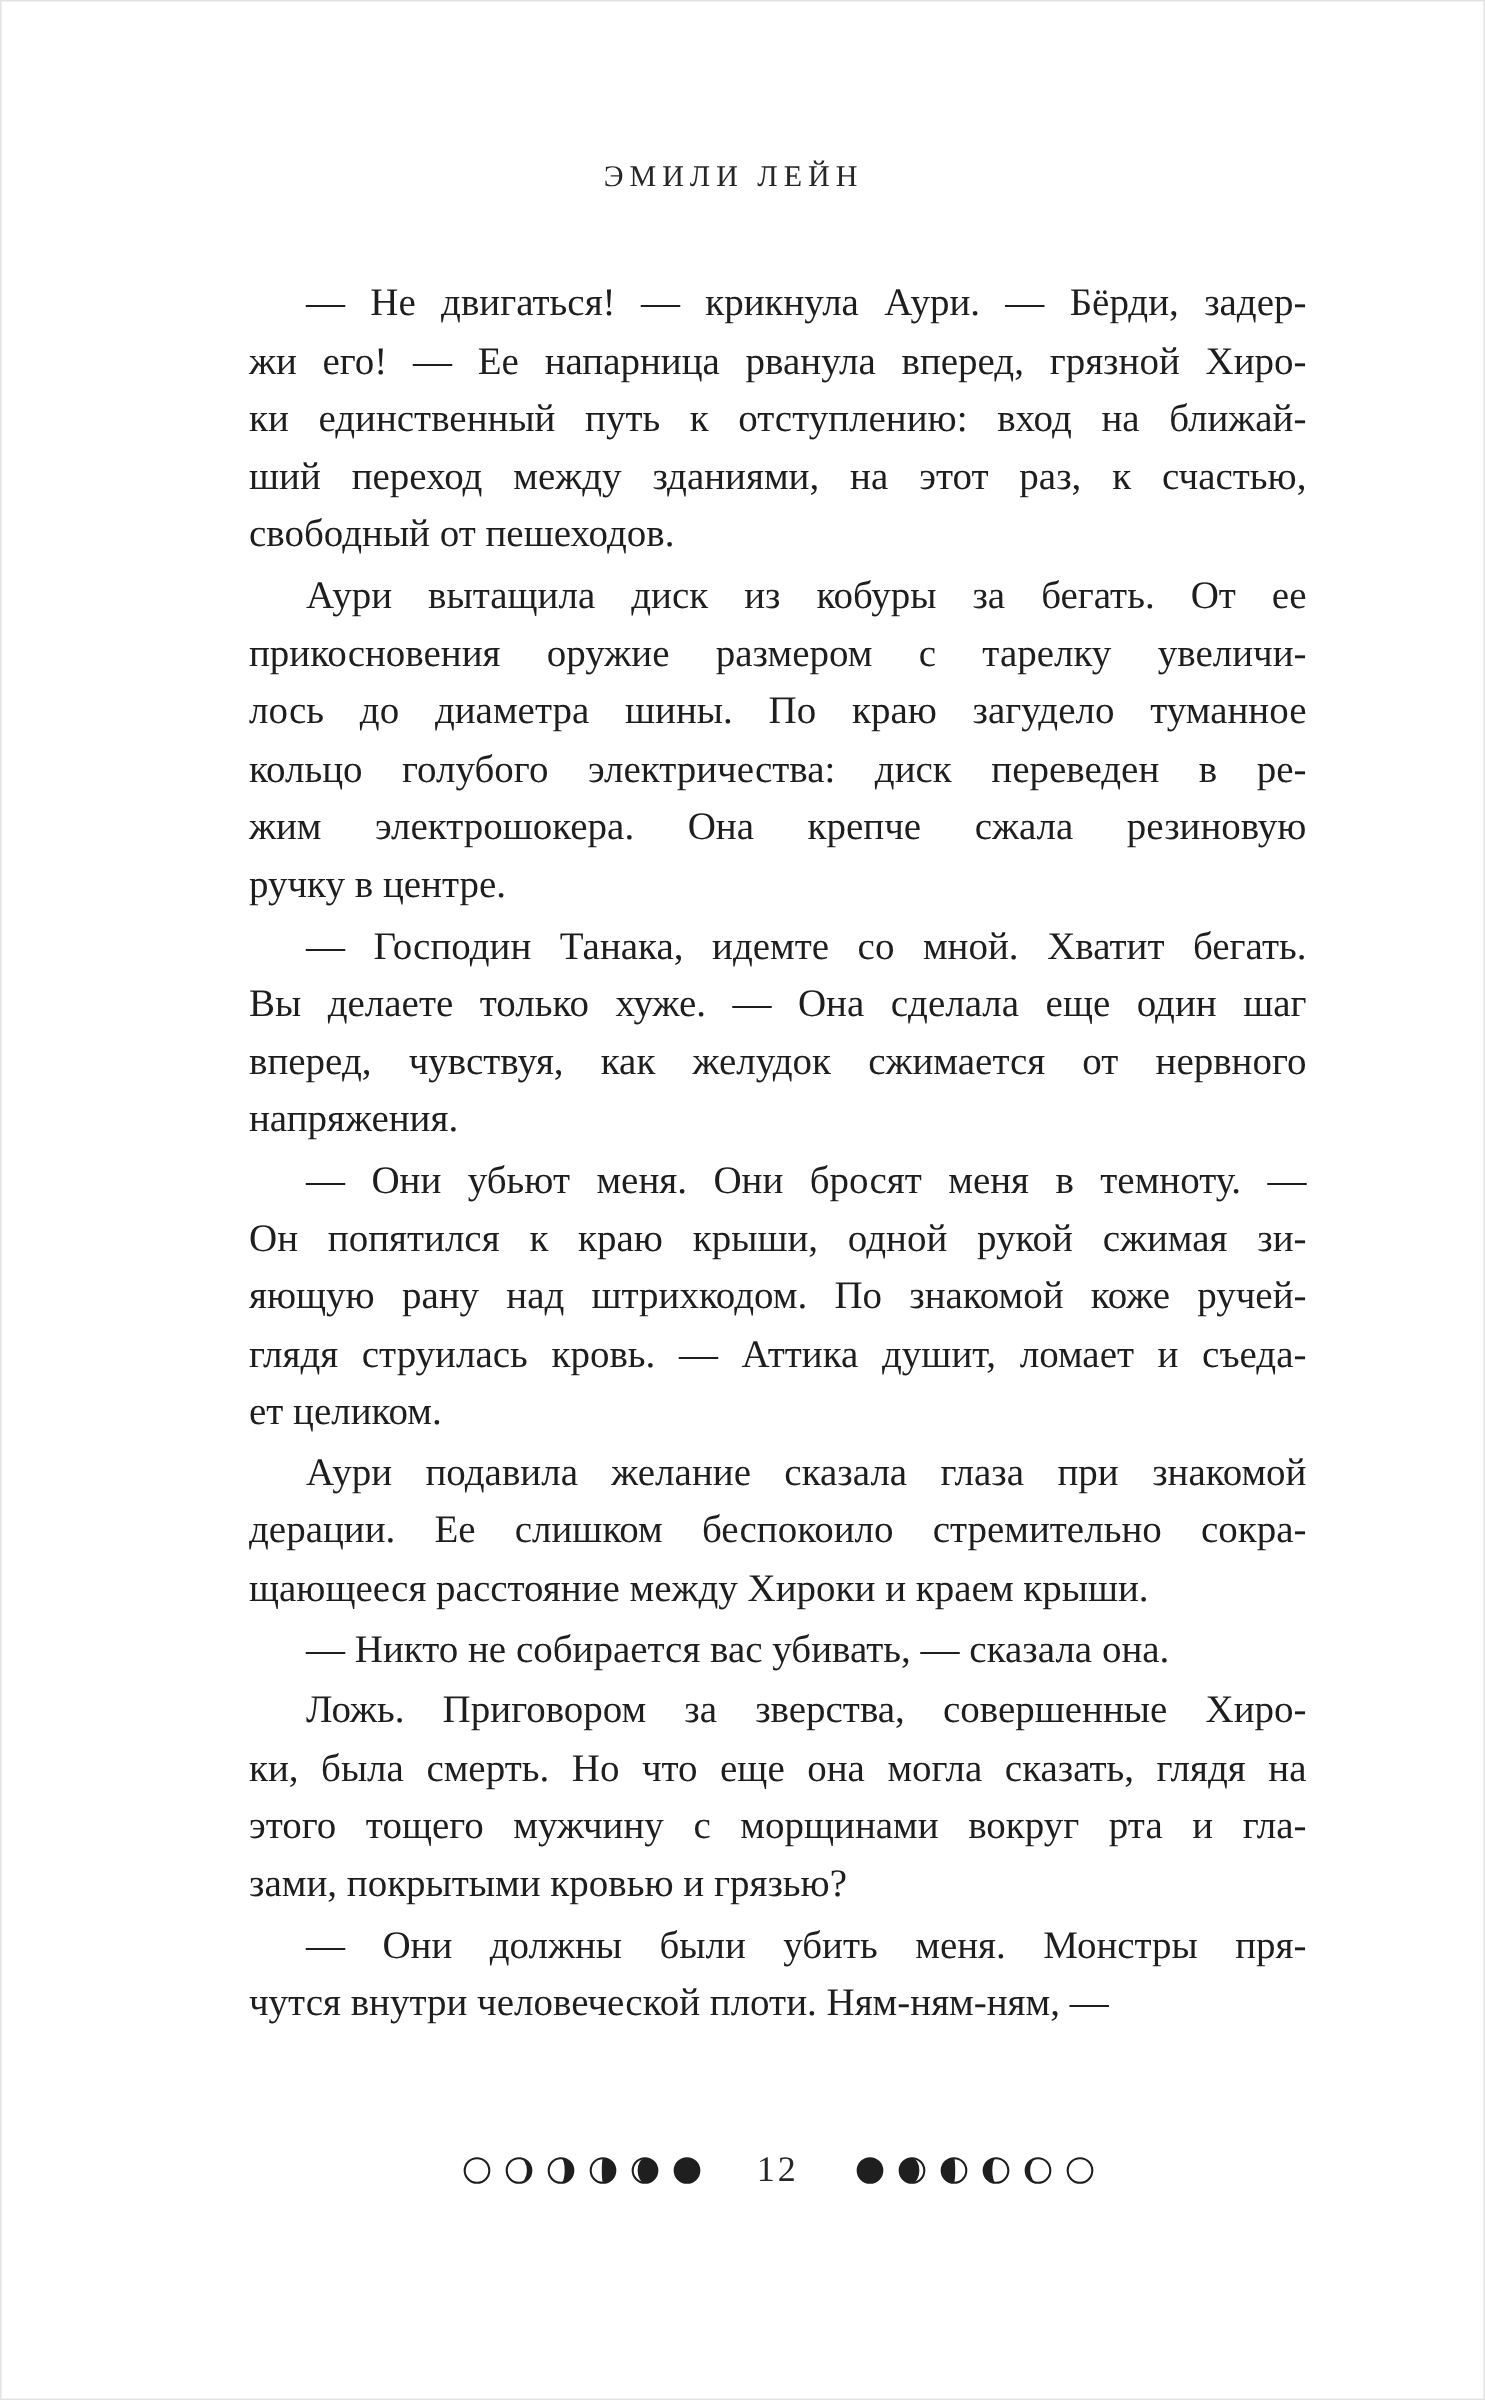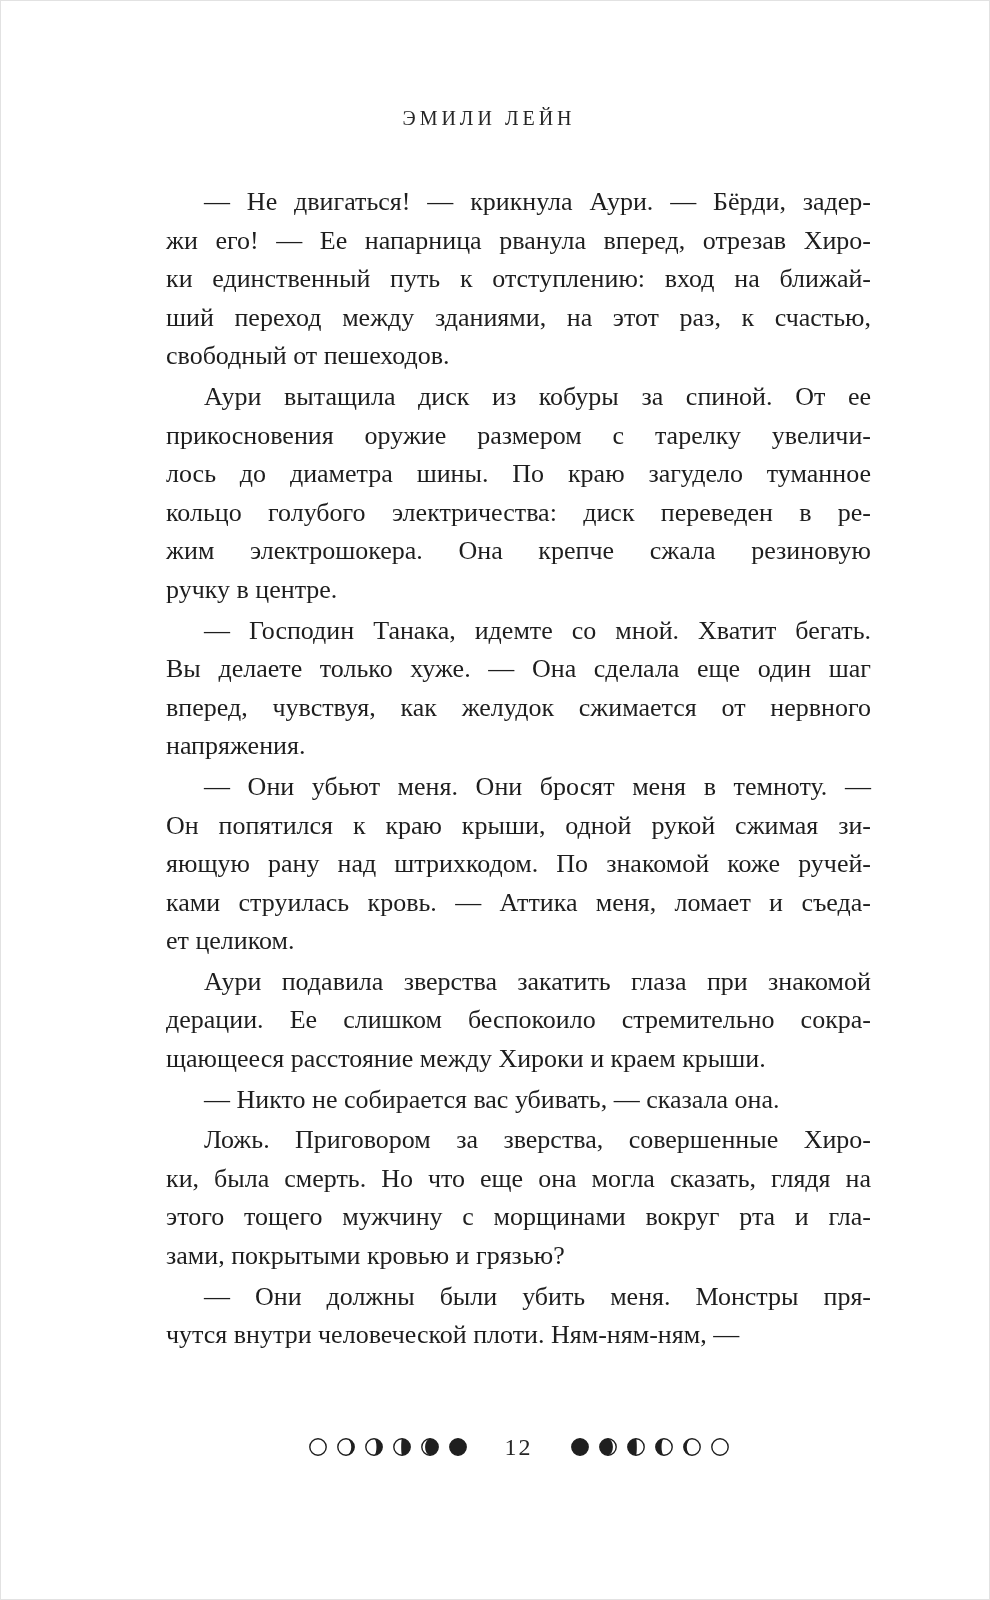--- a/index.html
+++ b/index.html
@@ -85,7 +85,7 @@
   <div class="body-text" id="body-text">
       <div class="paragraph">
         <div class="line first">— Не двигаться! — крикнула Аури. — Бёрди, задер-</div>
-        <div class="line">жи его! — Ее напарница рванула вперед, отрезав Хиро-</div>
+        <div class="line">жи его! — Ее напарница рванула вперед, грязной Хиро-</div>
         <div class="line">ки единственный путь к отступлению: вход на ближай-</div>
         <div class="line">ший переход между зданиями, на этот раз, к счастью,</div>
         <div class="line last">свободный от пешеходов.</div>

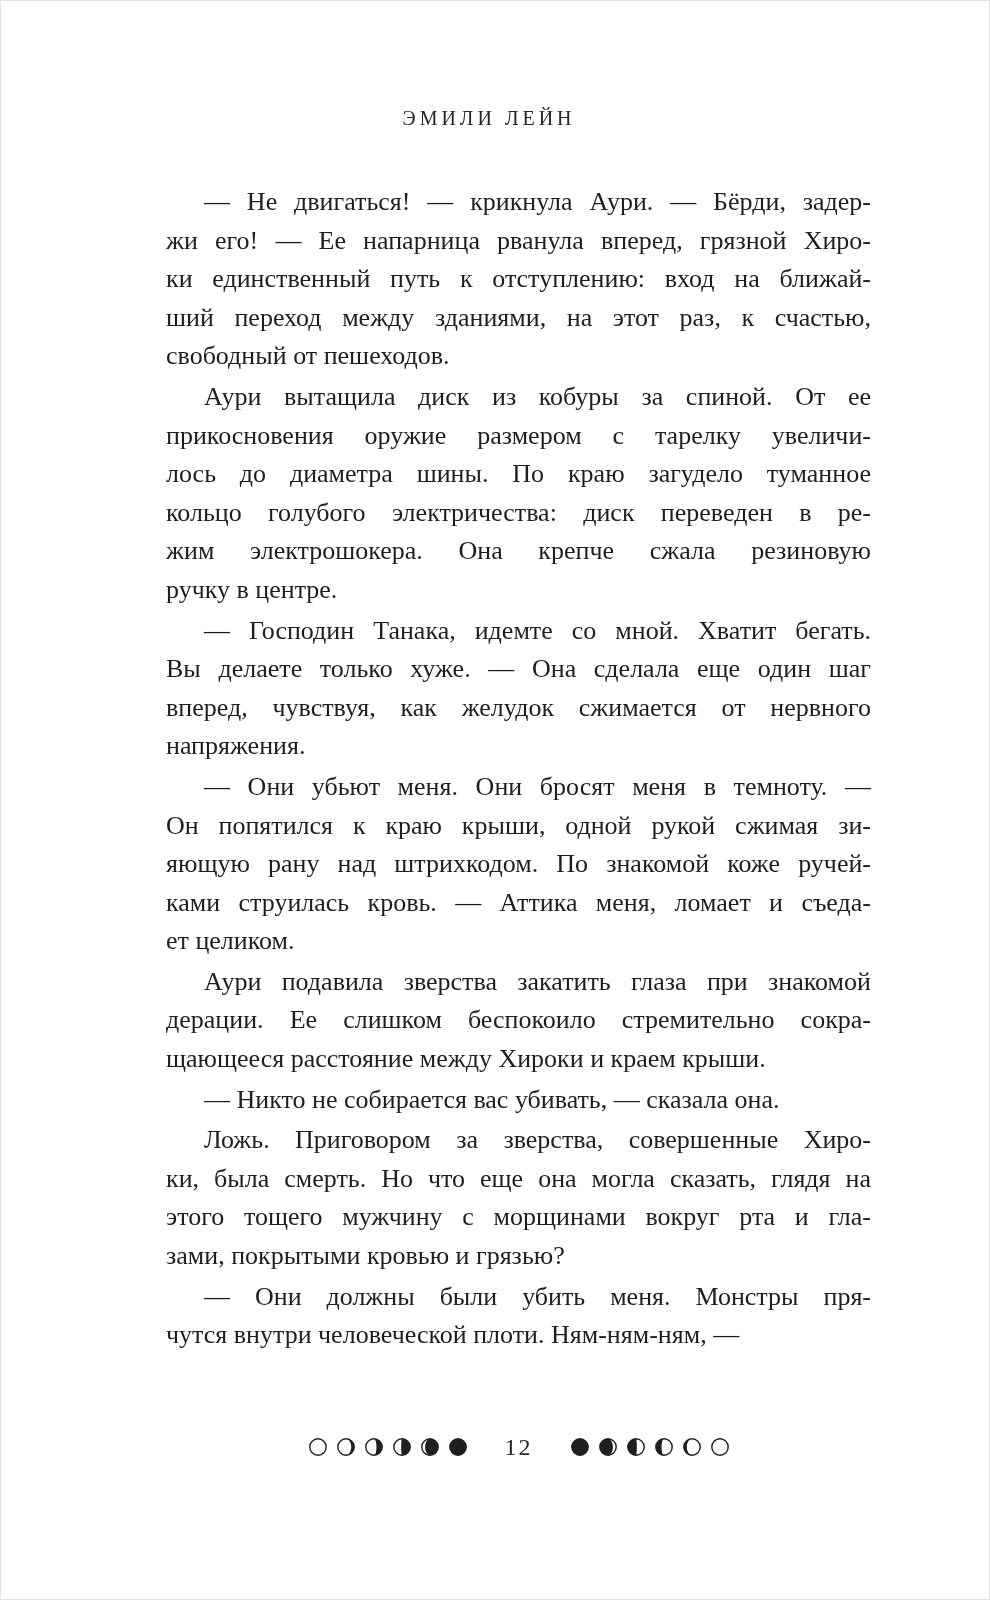--- a/index.html
+++ b/index.html
@@ -91,7 +91,7 @@
         <div class="line last">свободный от пешеходов.</div>
       </div>
       <div class="paragraph">
-        <div class="line first">Аури вытащила диск из кобуры за спиной. От ее</div>
+        <div class="line first">Аури вытащила диск из кобуры за бегать. От ее</div>
         <div class="line">прикосновения оружие размером с тарелку увеличи-</div>
         <div class="line">лось до диаметра шины. По краю загудело туманное</div>
         <div class="line">кольцо голубого электричества: диск переведен в ре-</div>

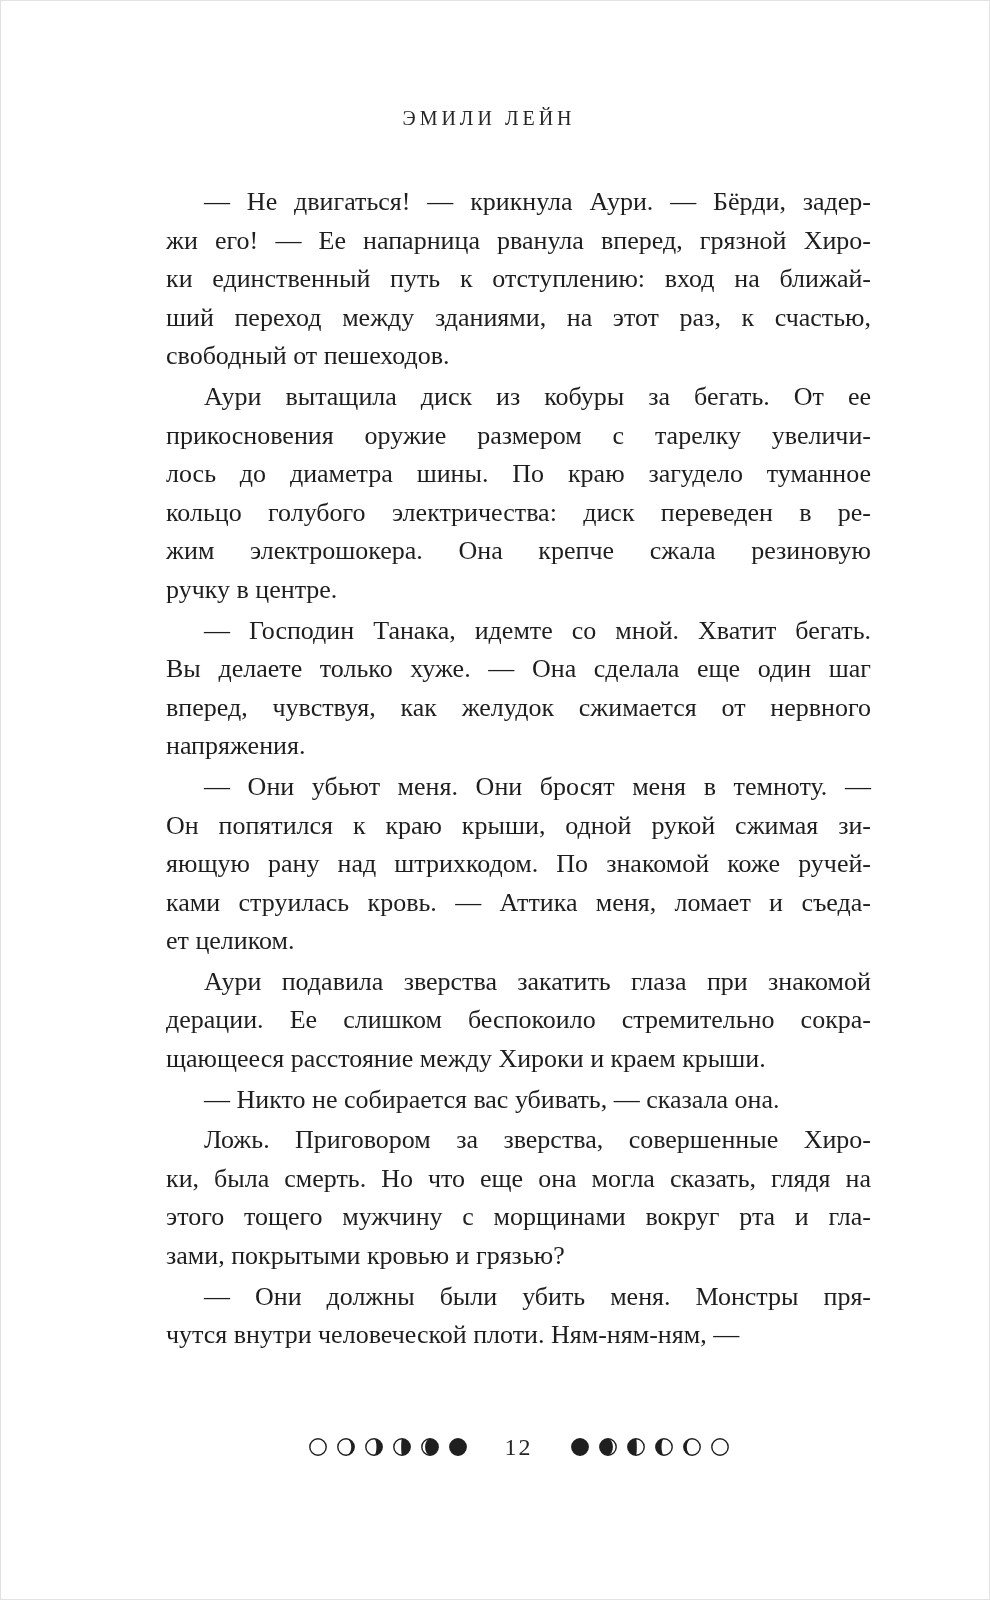--- a/index.html
+++ b/index.html
@@ -108,7 +108,7 @@
         <div class="line first">— Они убьют меня. Они бросят меня в темноту. —</div>
         <div class="line">Он попятился к краю крыши, одной рукой сжимая зи-</div>
         <div class="line">яющую рану над штрихкодом. По знакомой коже ручей-</div>
-        <div class="line">ками струилась кровь. — Аттика меня, ломает и съеда-</div>
+        <div class="line">глядя струилась кровь. — Аттика душит, ломает и съеда-</div>
         <div class="line last">ет целиком.</div>
       </div>
       <div class="paragraph">

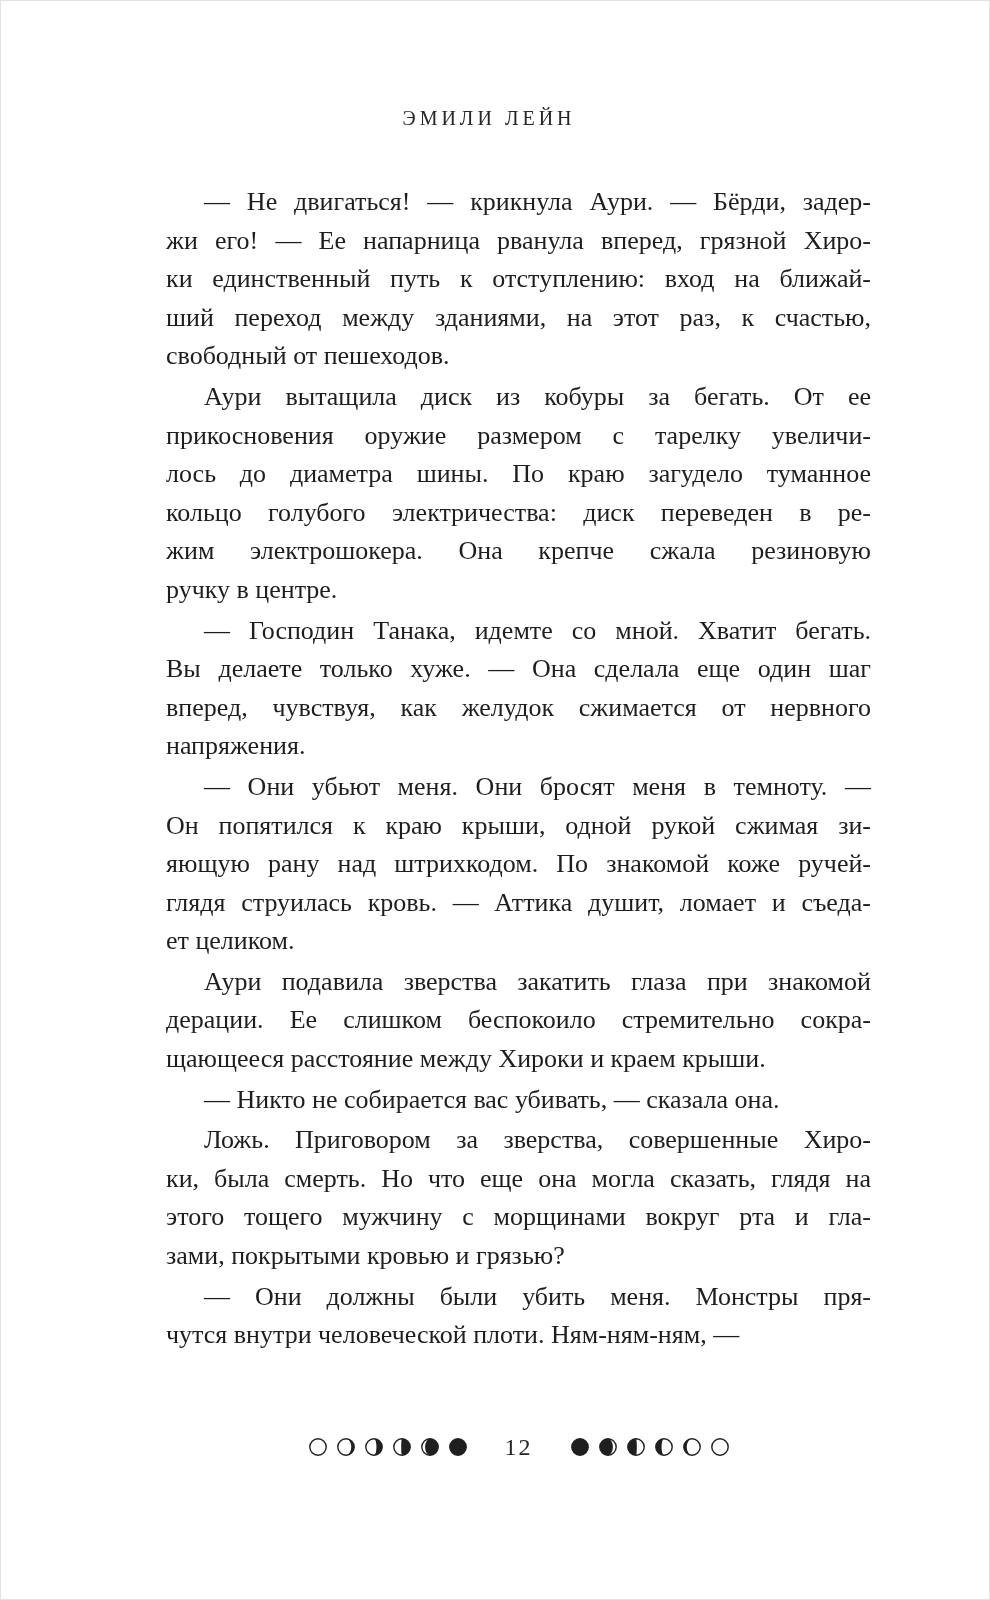--- a/index.html
+++ b/index.html
@@ -112,7 +112,7 @@
         <div class="line last">ет целиком.</div>
       </div>
       <div class="paragraph">
-        <div class="line first">Аури подавила зверства закатить глаза при знакомой</div>
+        <div class="line first">Аури подавила желание сказала глаза при знакомой</div>
         <div class="line">дерации. Ее слишком беспокоило стремительно сокра-</div>
         <div class="line last">щающееся расстояние между Хироки и краем крыши.</div>
       </div>

